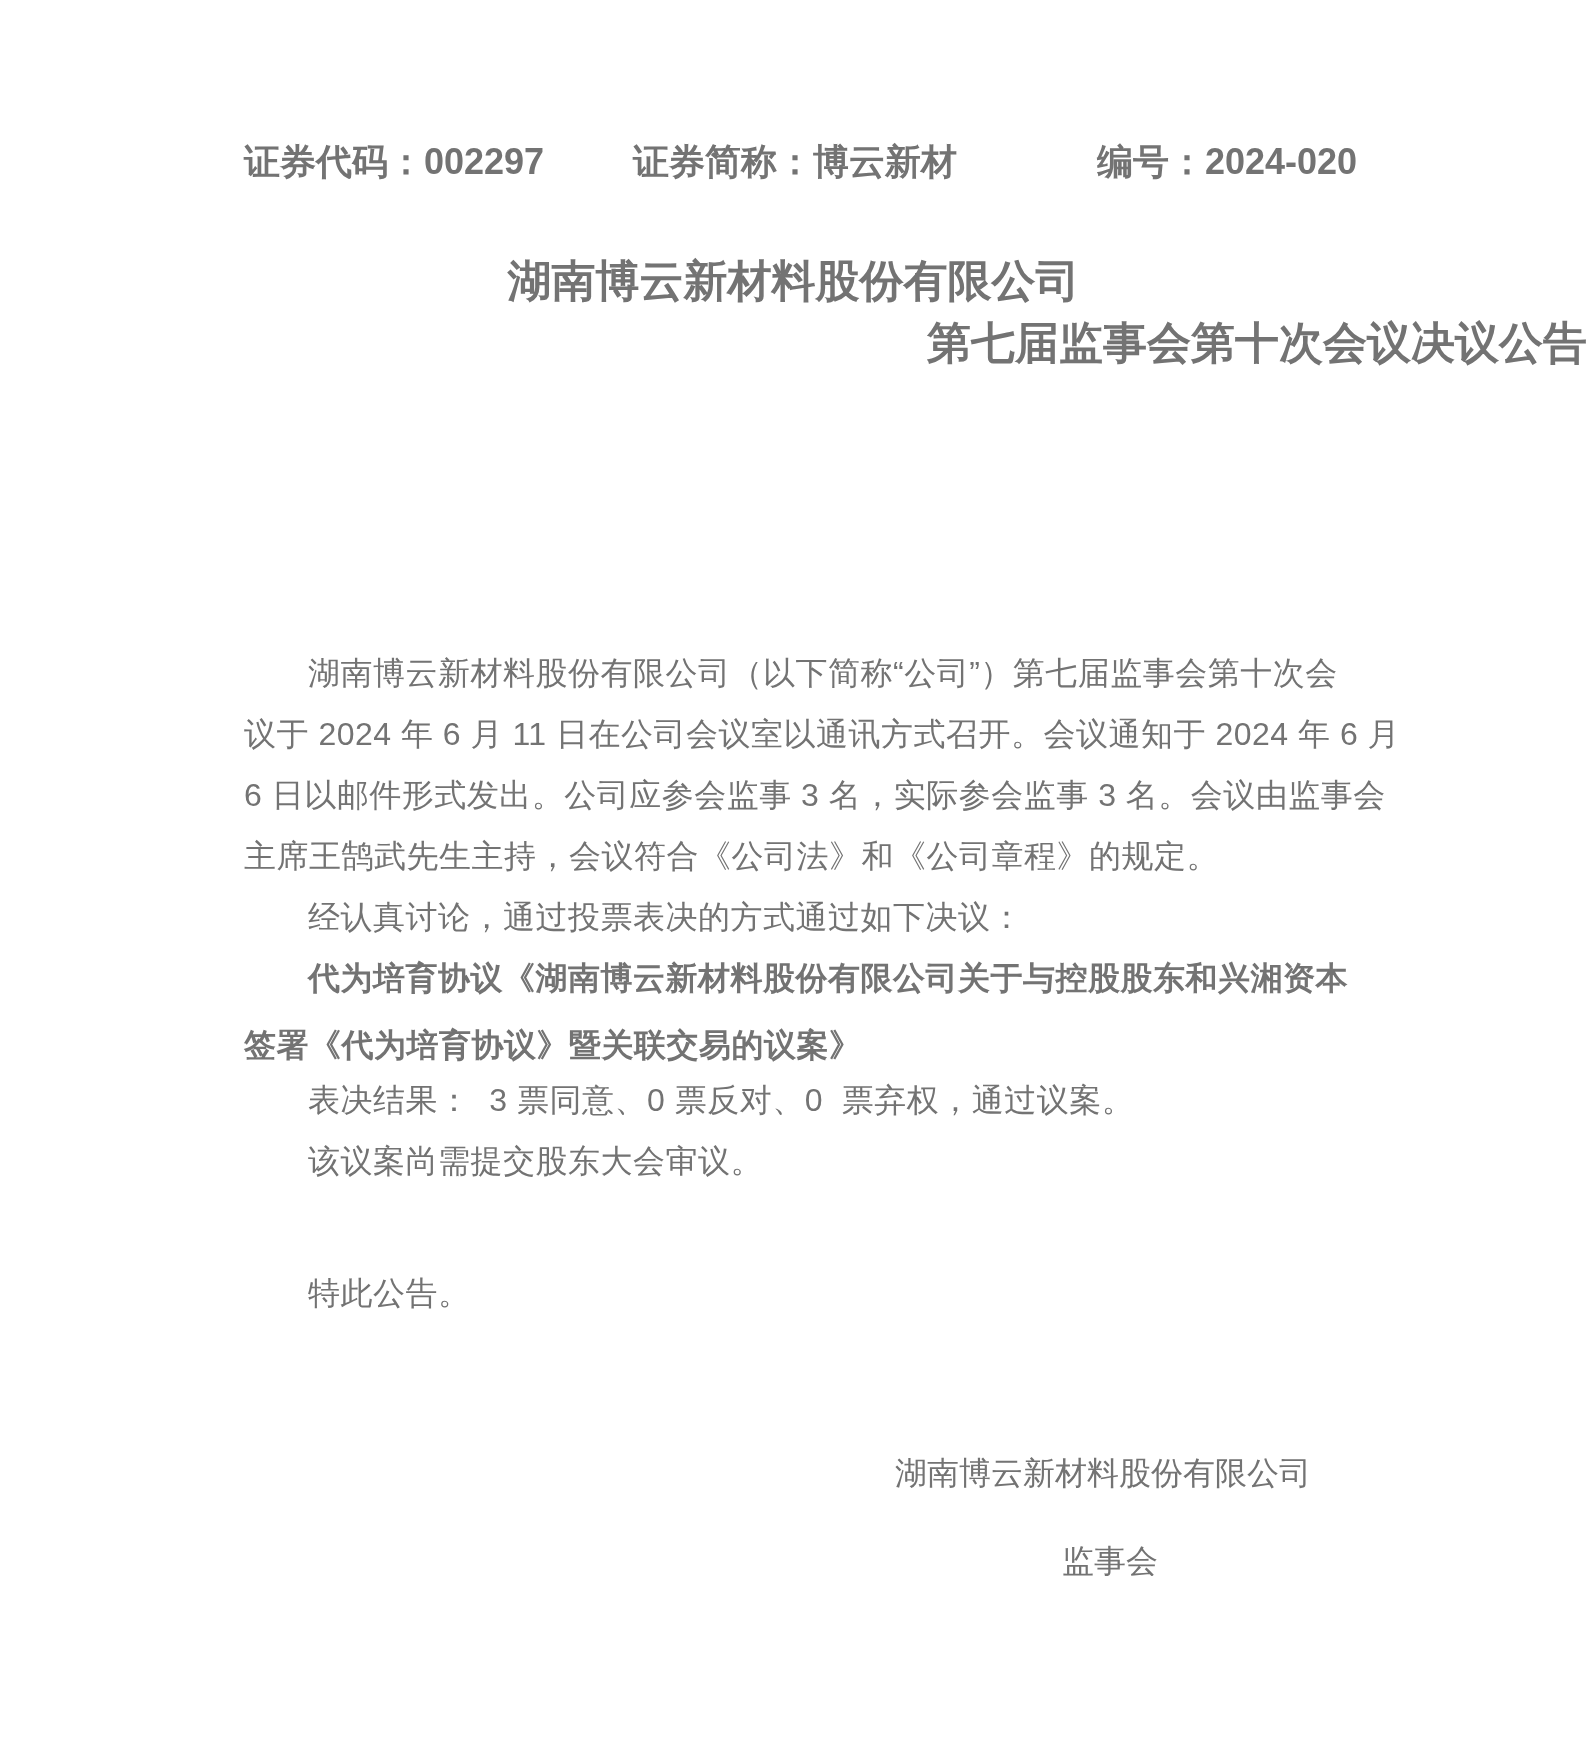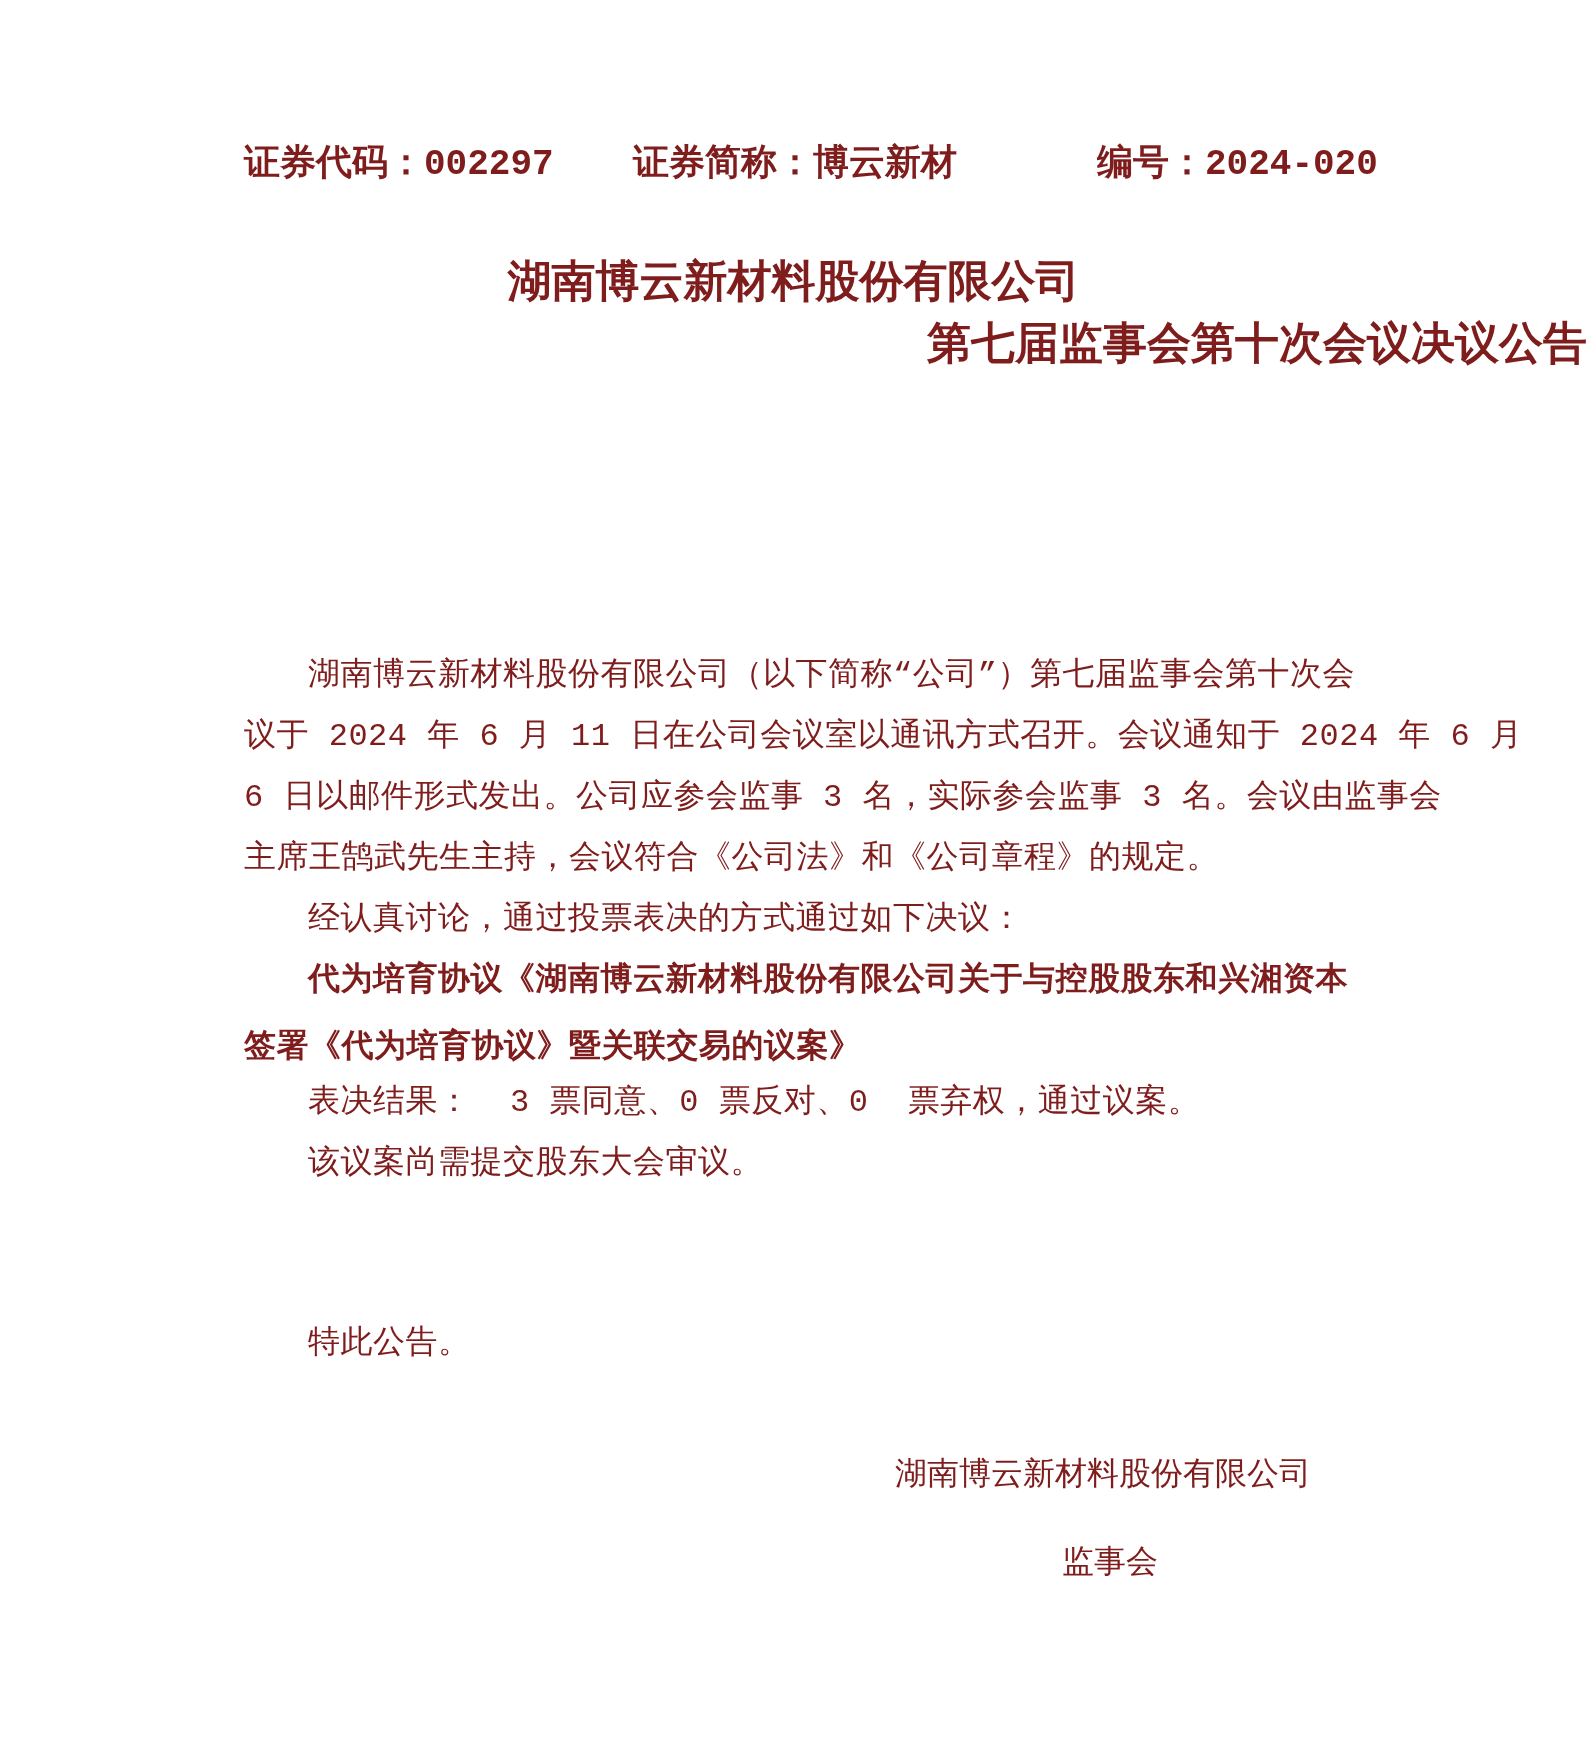--- a/index.html
+++ b/index.html
@@ -12,8 +12,8 @@
     width: 1587px;
     height: 1576px;
     background: #ffffff;
-    color: #7f1d1d;
-    font-family: Liberation Mono, monospace;
+    color: #737373;
+    font-family: Liberation Sans, sans-serif;
     overflow: hidden;
   }
 

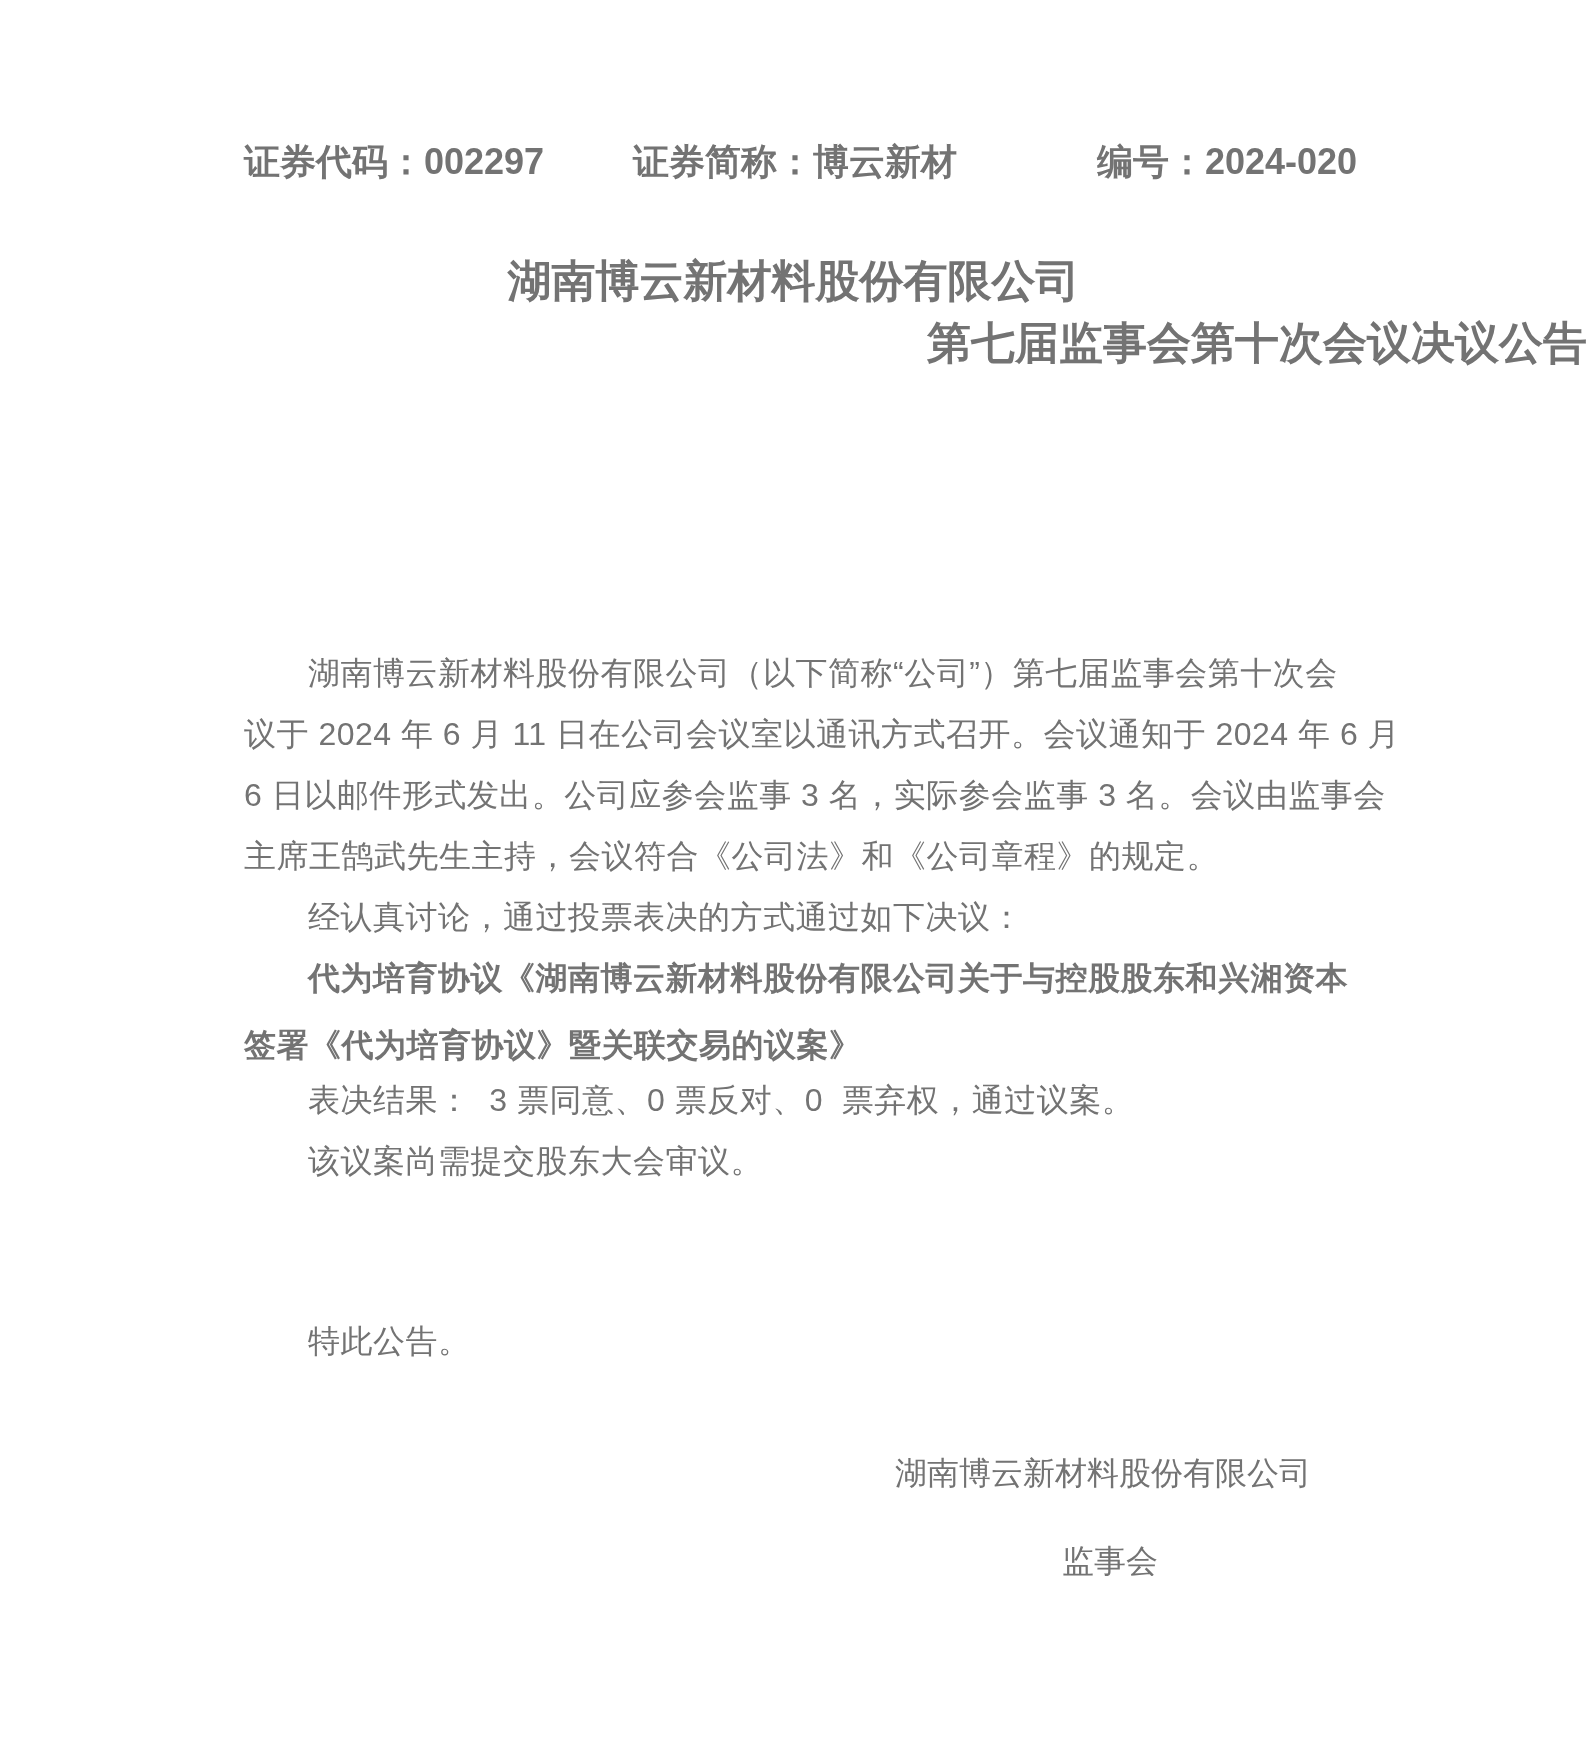--- a/index.html
+++ b/index.html
@@ -82,7 +82,7 @@
   .bl-8 { top: 1079px; }
   .bl-9 { top: 1140px; }
 
-  .closing { top: 1272px; margin-top: 48px; }
+  .closing { top: 1272px; }
 
   
   .sig {

